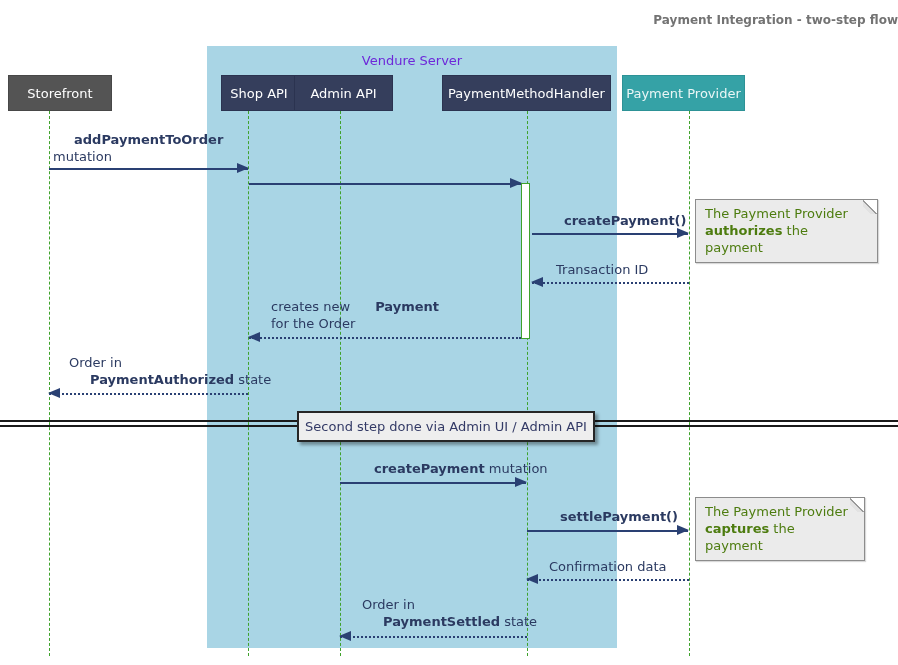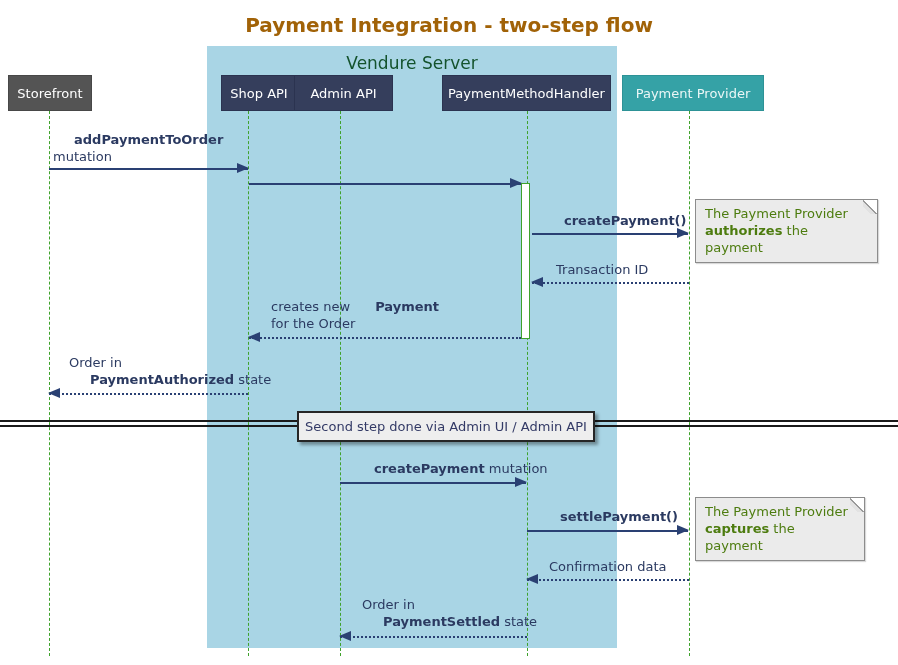--- a/index.html
+++ b/index.html
@@ -9,8 +9,8 @@
     background:#fff; font-family:"DejaVu Sans","Liberation Sans",sans-serif;
     color:#2b3a61; font-size:13px;
   }
-  .title { position:absolute; top:13px; left:0; right:0; text-align:center;
-    font-size:20px; font-weight:bold; color:#a16207; }
+  .title { position:absolute; top:13px; left:0; right:0; text-align:right;
+    font-size:12px; font-weight:bold; color:#737373; }
   .server-box { position:absolute; left:207px; top:46px; width:410px; height:602px;
     background:#a9d5e5; }
   .server-label { position:absolute; top:7px; left:0; right:0; text-align:center;

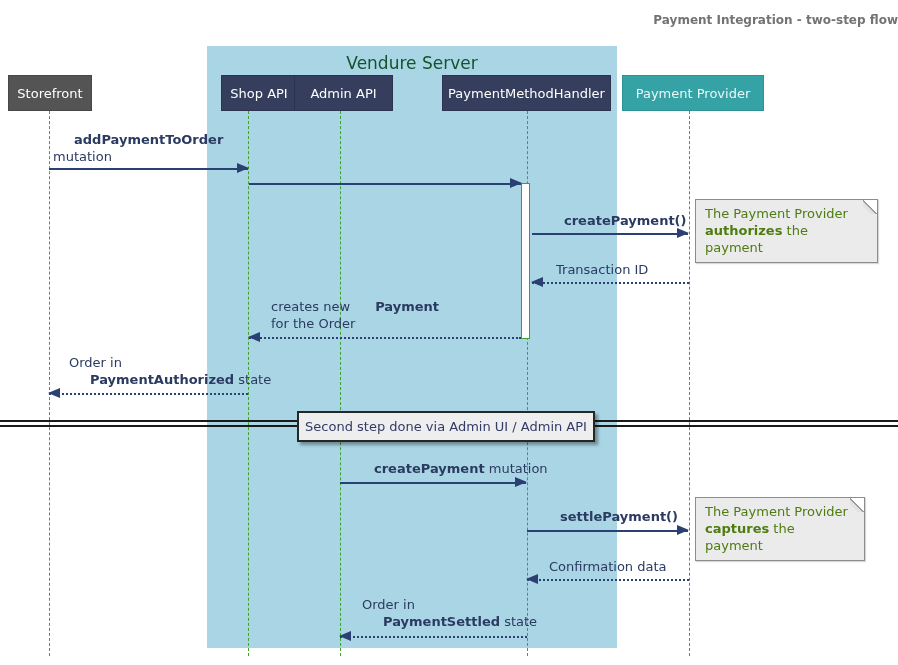--- a/index.html
+++ b/index.html
@@ -14,7 +14,7 @@
   .server-box { position:absolute; left:207px; top:46px; width:410px; height:602px;
     background:#a9d5e5; }
   .server-label { position:absolute; top:7px; left:0; right:0; text-align:center;
-    font-size:17px; color:#14532d; }
+    font-size:13px; color:#6d28d9; }
   .participant { position:absolute; top:75px; height:36px; display:flex;
     align-items:center; justify-content:center; color:#fff; font-size:13px;
     z-index:6; }

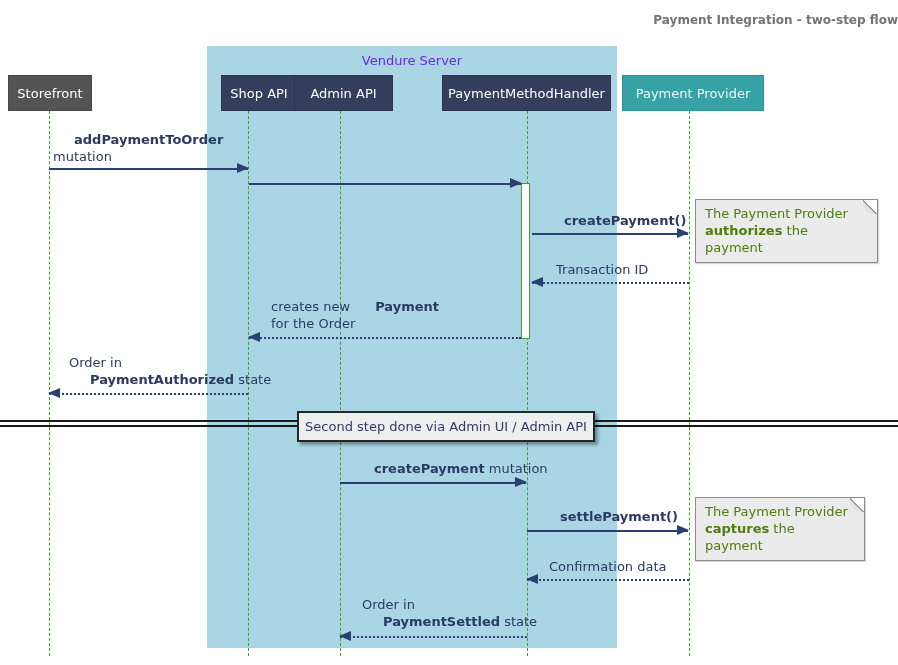--- a/index.html
+++ b/index.html
@@ -71,7 +71,7 @@
     <span>Second step done via Admin UI / Admin API</span>
   </div>
 
-  <div class="participant p-gray" style="left:8px;width:84px">
+  <div class="participant p-gray" style="left:8px;width:104px">
       <span>Storefront</span>
     </div>
   <div class="participant p-navy" style="left:221px;width:76px">

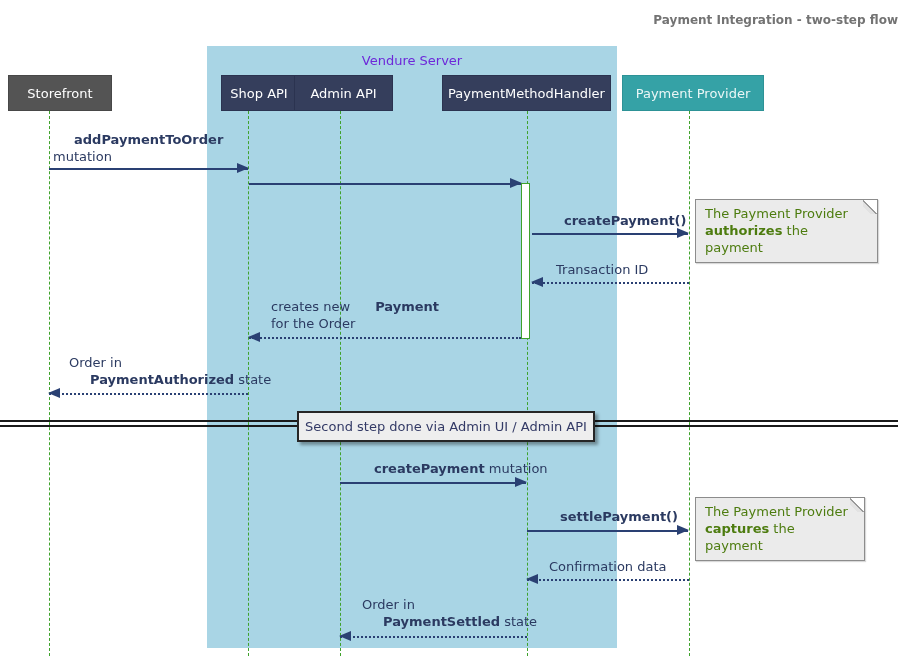--- a/index.html
+++ b/index.html
@@ -83,7 +83,7 @@
   <div class="participant p-navy" style="left:442px;width:169px">
       <span>PaymentMethodHandler</span>
     </div>
-  <div class="participant p-teal" style="left:622px;width:142px">
+  <div class="participant p-teal" style="left:622px;width:123px">
       <span>Payment Provider</span>
     </div>
 

